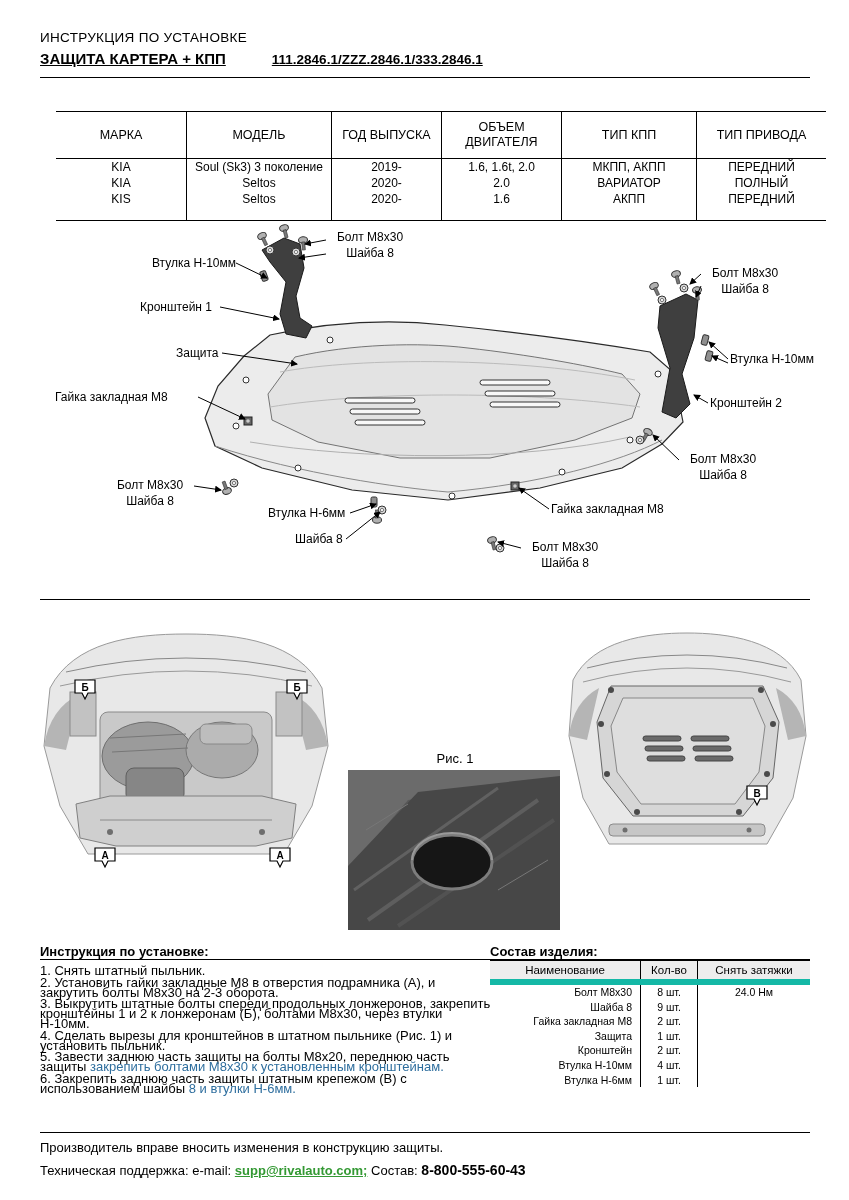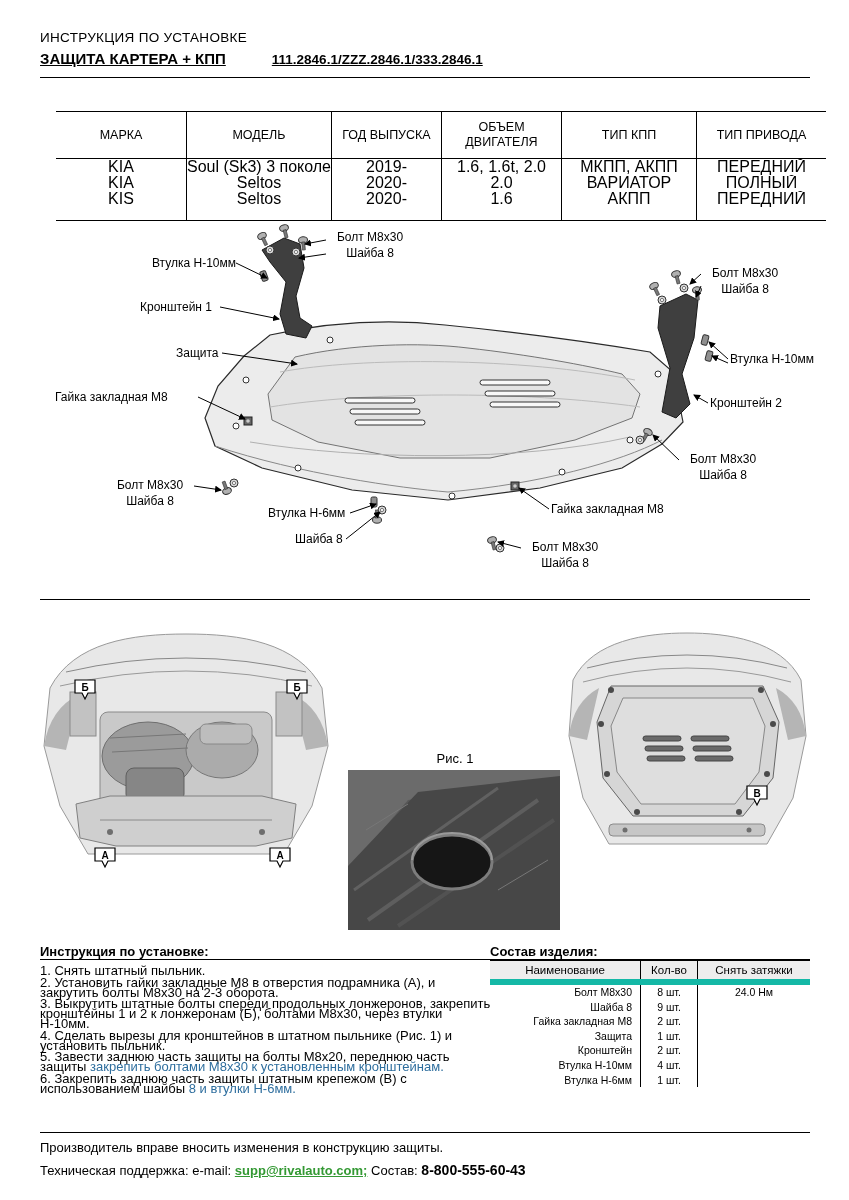--- a/index.html
+++ b/index.html
@@ -21,7 +21,7 @@
   .spec-head{border-bottom:1.2px solid #000;height:46px;}
   .spec-head .cell{display:flex;align-items:center;justify-content:center;text-align:center;
                    font-size:12.5px;line-height:1.2;}
-  .sbody .cell{font-size:16px;text-align:center;height:16px;line-height:16px;white-space:nowrap;overflow:hidden;}
+  .sbody .cell{font-size:12px;text-align:center;height:16px;line-height:16px;white-space:nowrap;overflow:hidden;}
   .spacer .cell{height:13px;}
   .cell.v{border-left:1px solid #000;}
   

